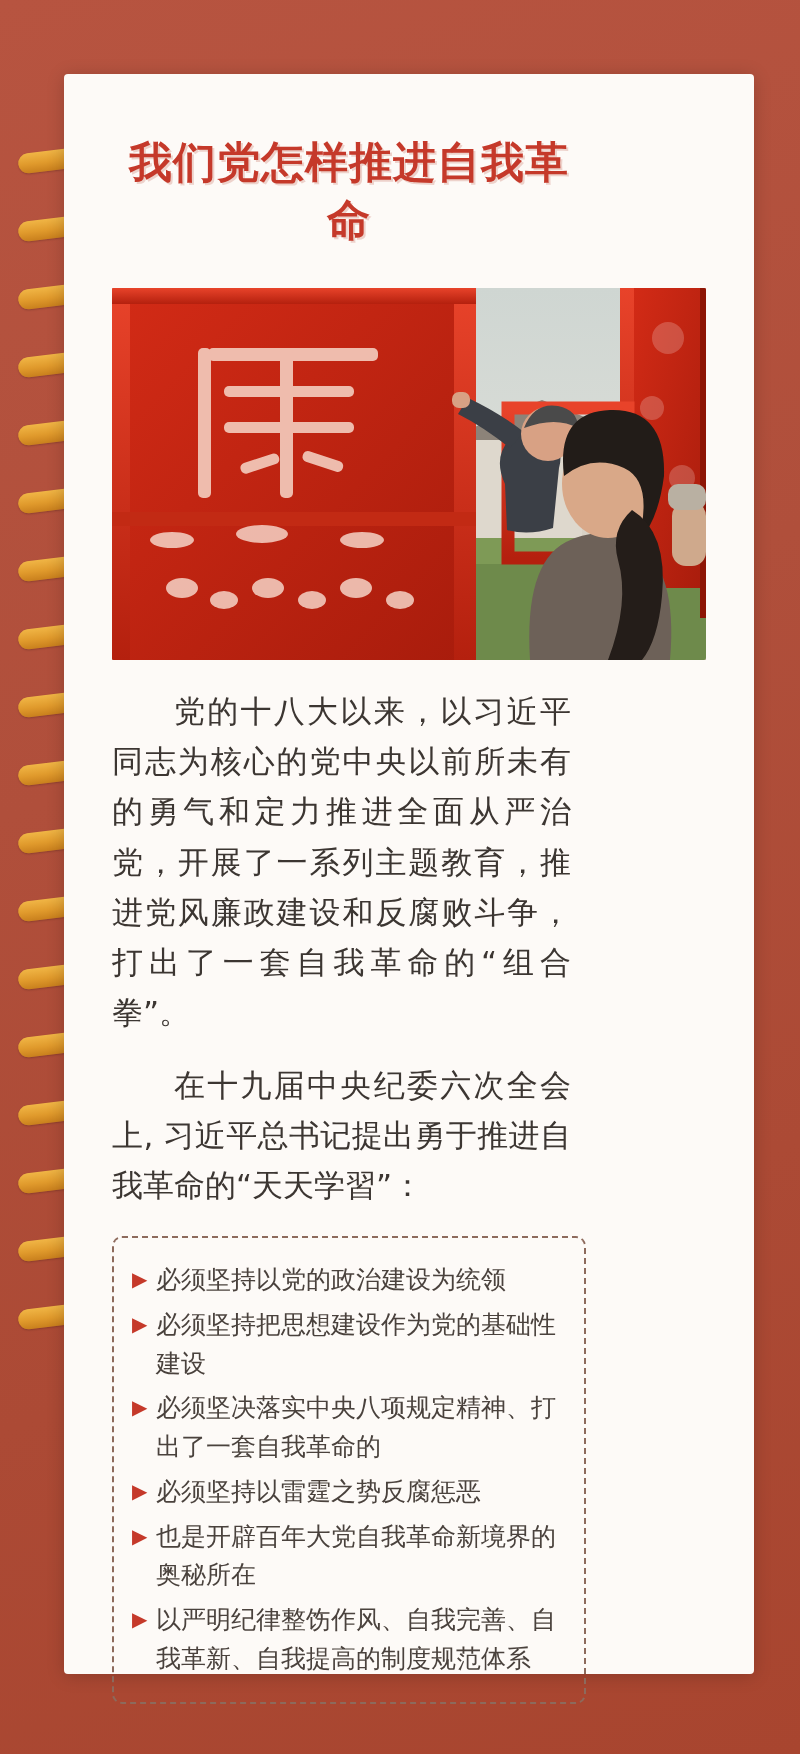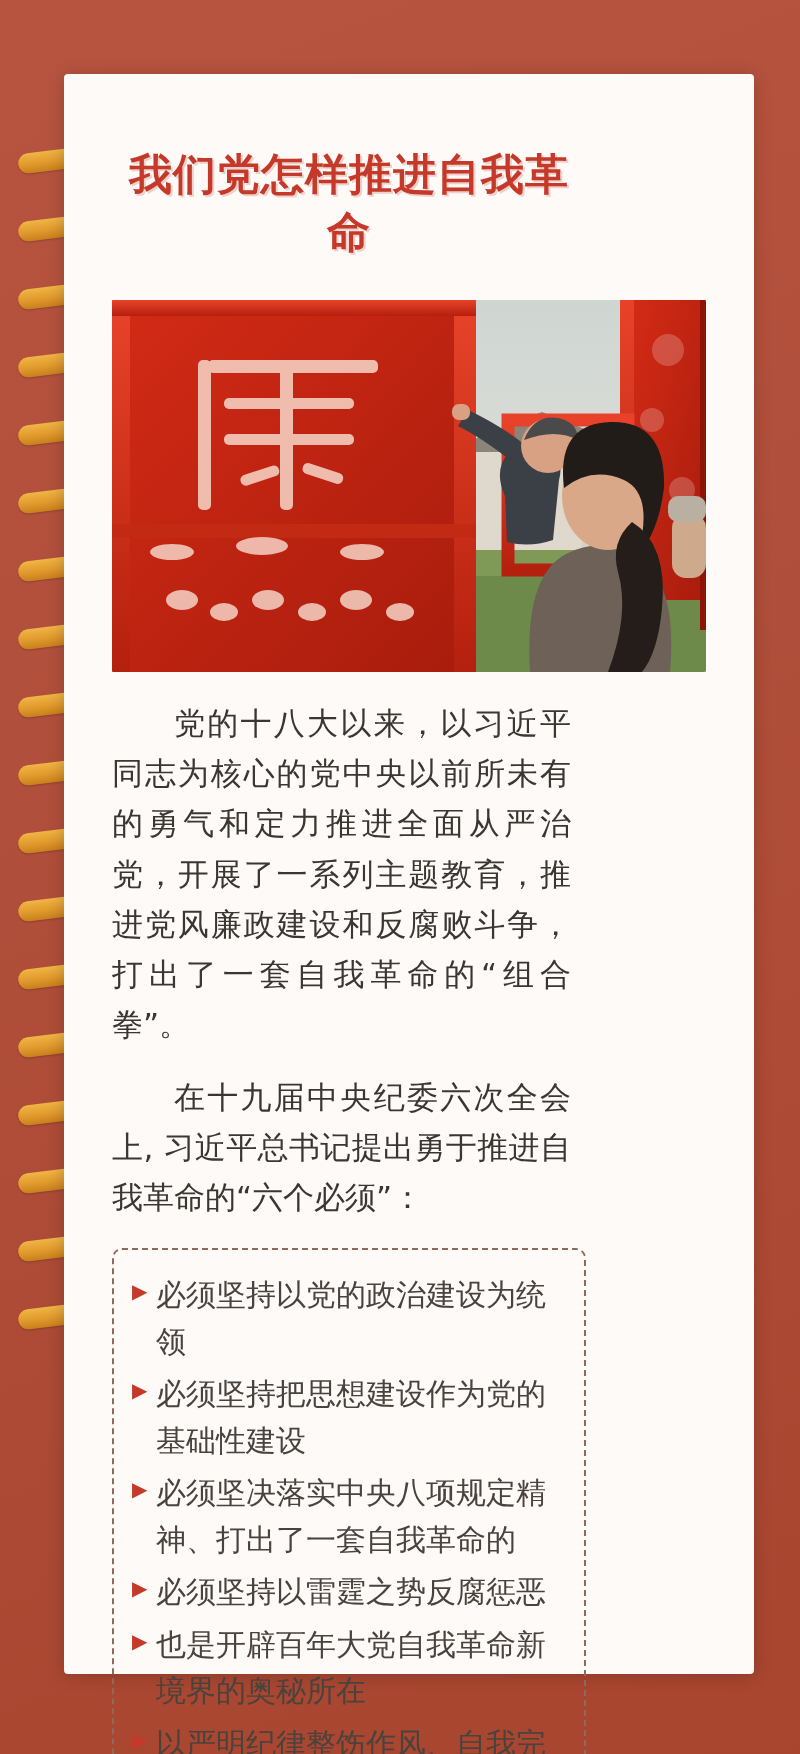--- a/index.html
+++ b/index.html
@@ -74,7 +74,7 @@
   }
   .content {
     position: absolute;
-    left: 0; top: 16px;
+    left: 0; top: 4px;
     width: 570px;
     height: 1600px;
     padding: 0 48px;

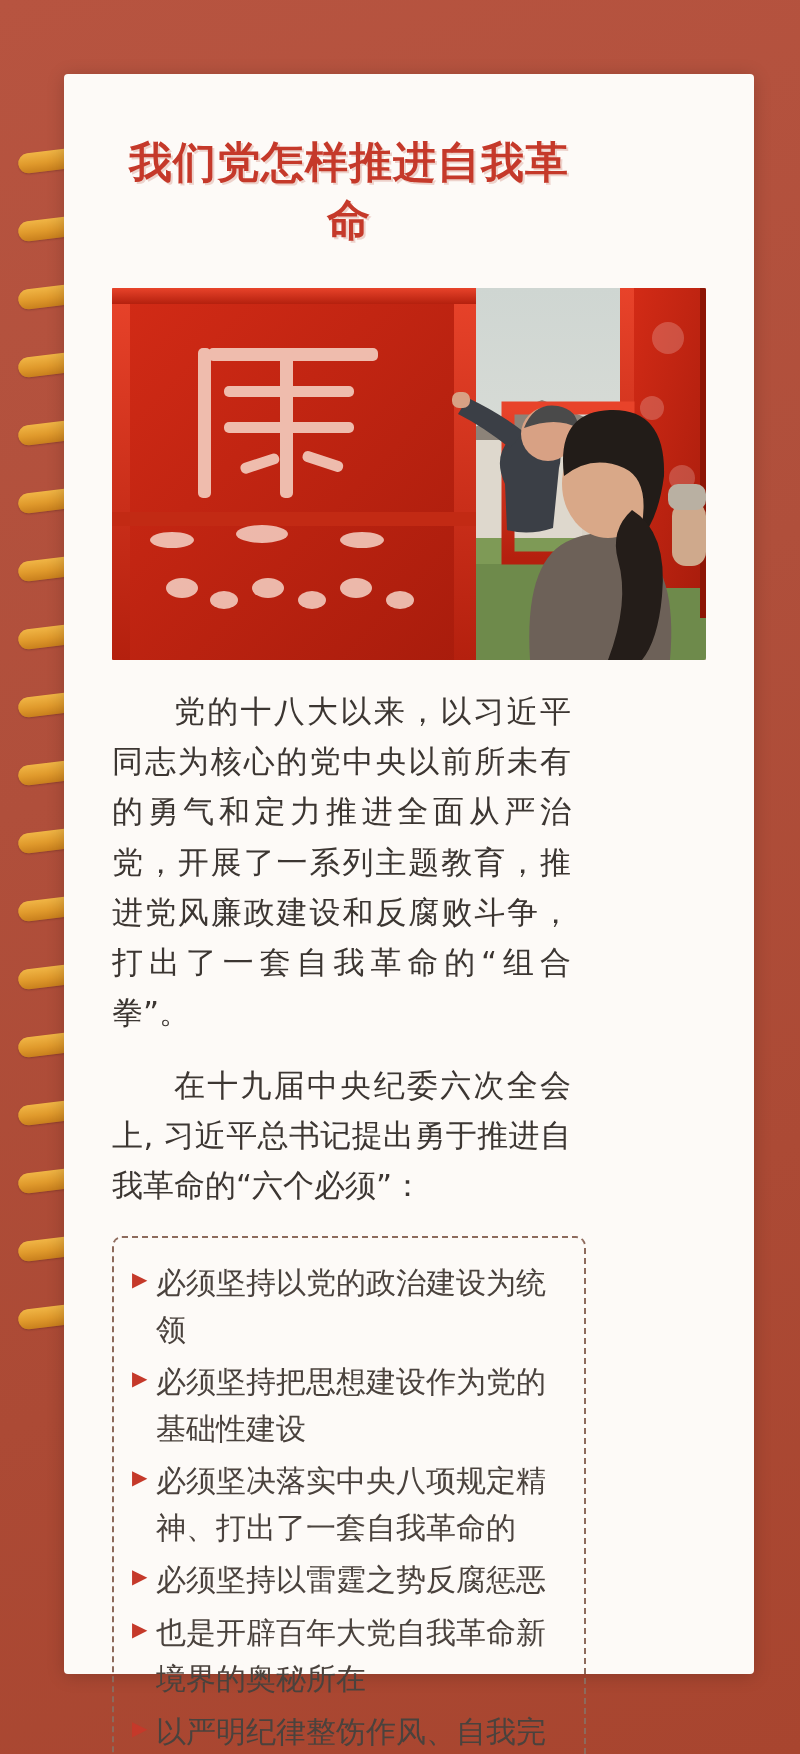--- a/index.html
+++ b/index.html
@@ -300,7 +300,7 @@
       </div>
 
       <p class="para">党的十八大以来，以习近平同志为核心的党中央以前所未有的勇气和定力推进全面从严治党，开展了一系列主题教育，推进党风廉政建设和反腐败斗争，打出了一套自我革命的“组合拳”。</p>
-      <p class="para tight">在十九届中央纪委六次全会上, 习近平总书记提出勇于推进自我革命的“六个必须”：</p>
+      <p class="para tight">在十九届中央纪委六次全会上, 习近平总书记提出勇于推进自我革命的“天天学習”：</p>
 
       <div class="dashbox">
         <div class="bullet">

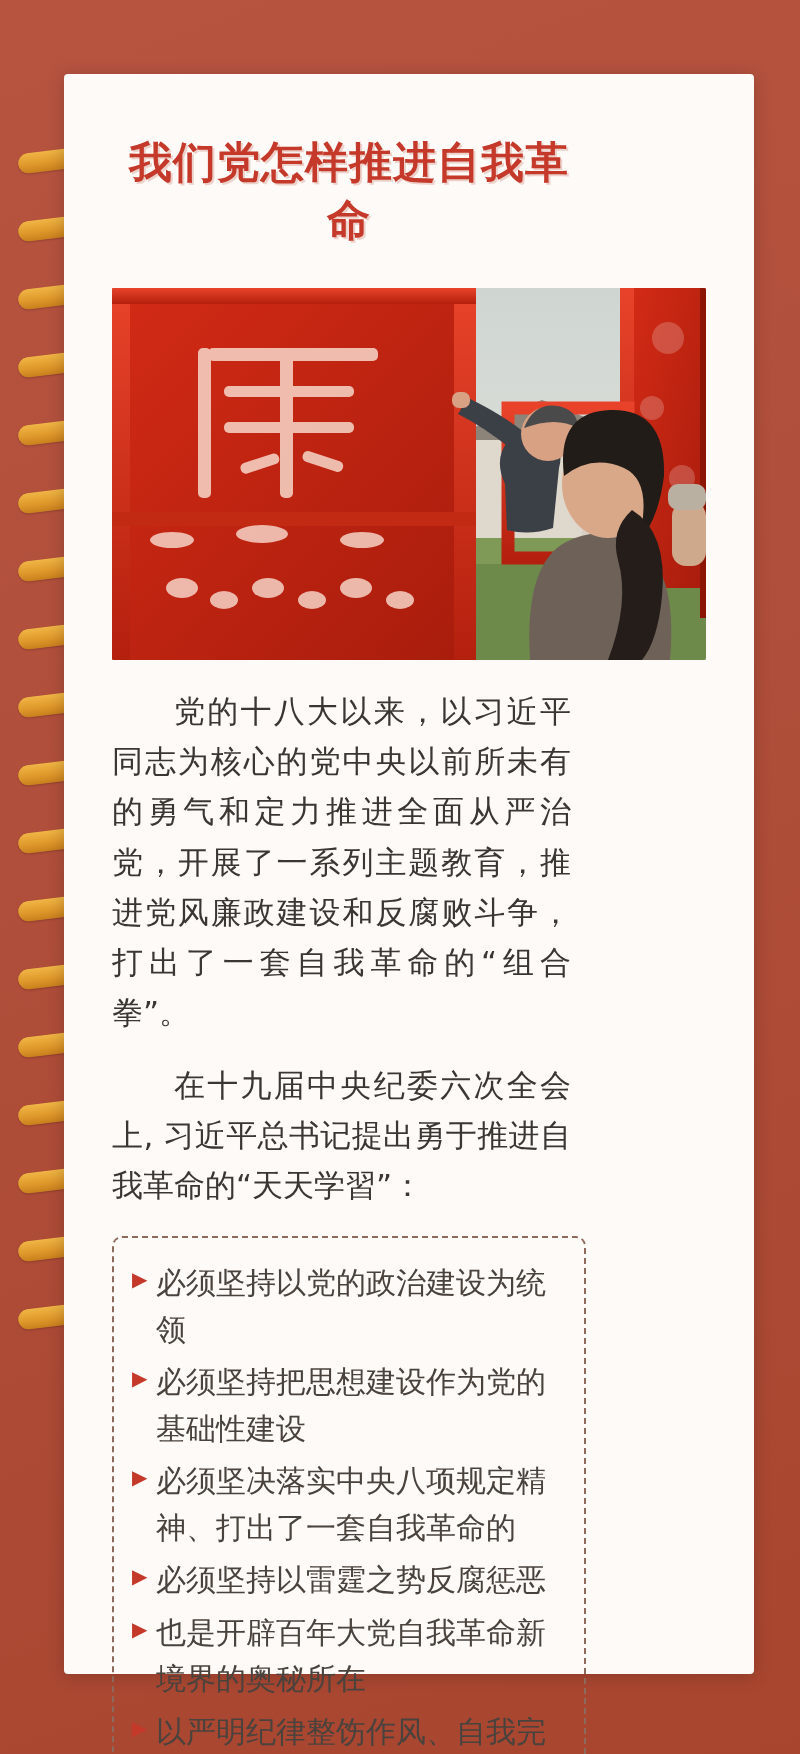--- a/index.html
+++ b/index.html
@@ -133,7 +133,7 @@
   }
   .bullet .btext {
     flex: 1 1 auto;
-    font-size: 30px;
+    font-size: 25px;
     line-height: 1.55;
     color: #4a423d;
     font-family: Liberation Sans, sans-serif;

